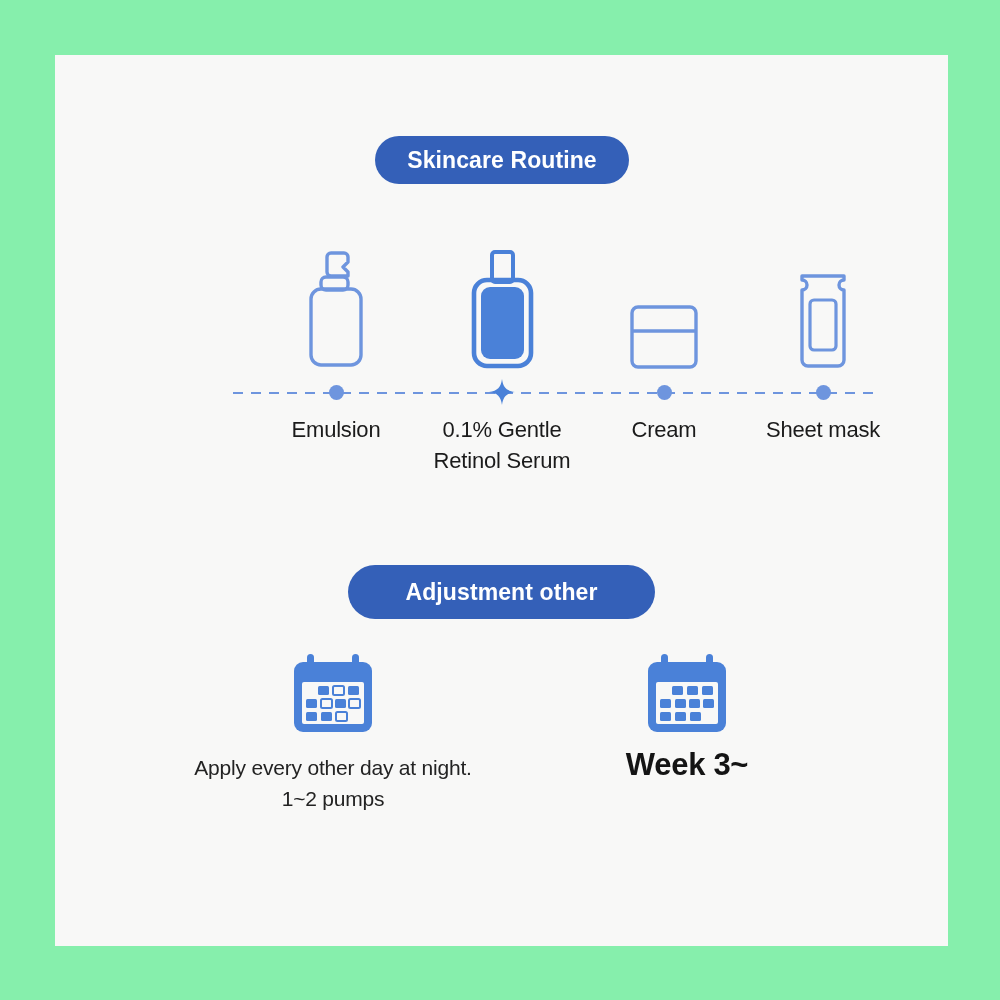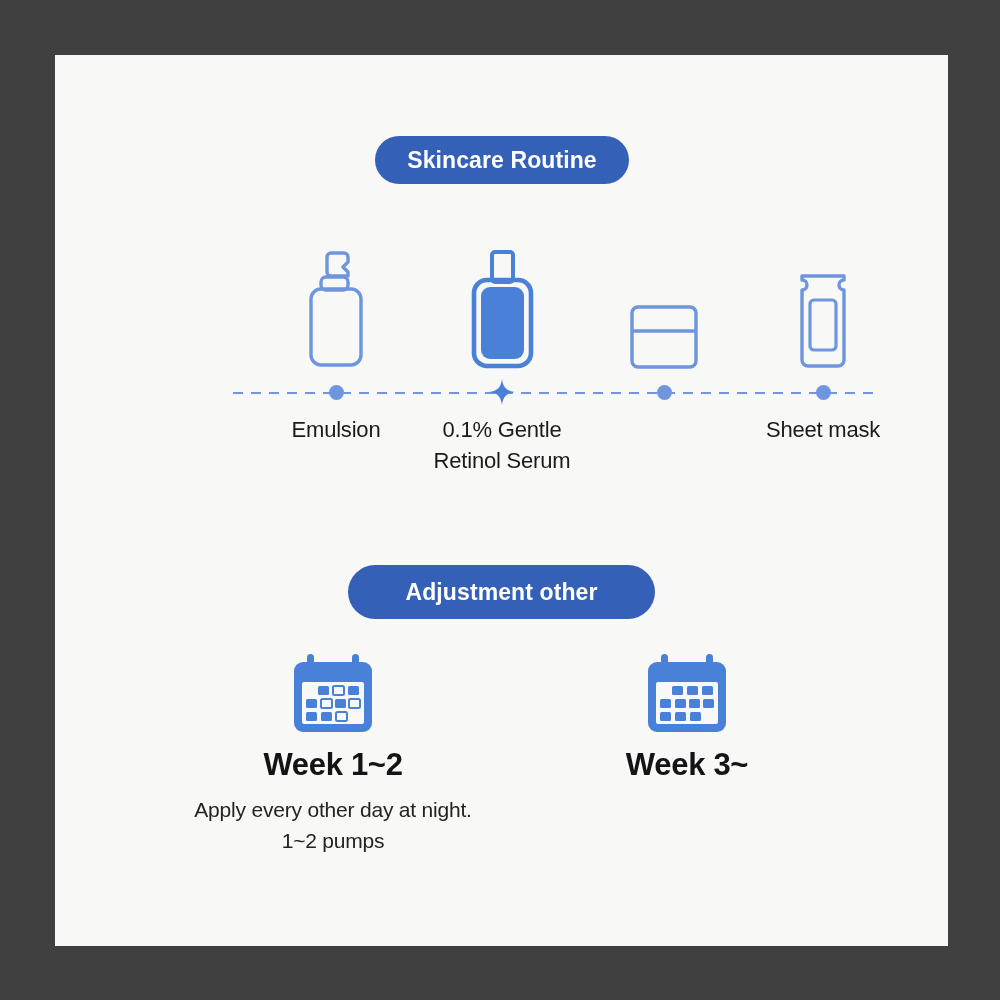--- a/index.html
+++ b/index.html
@@ -19,7 +19,7 @@
     position: relative;
     width: 1000px;
     height: 1000px;
-    background: #404040;
+    background: #86efac;
     text-decoration: underline;
   }
 

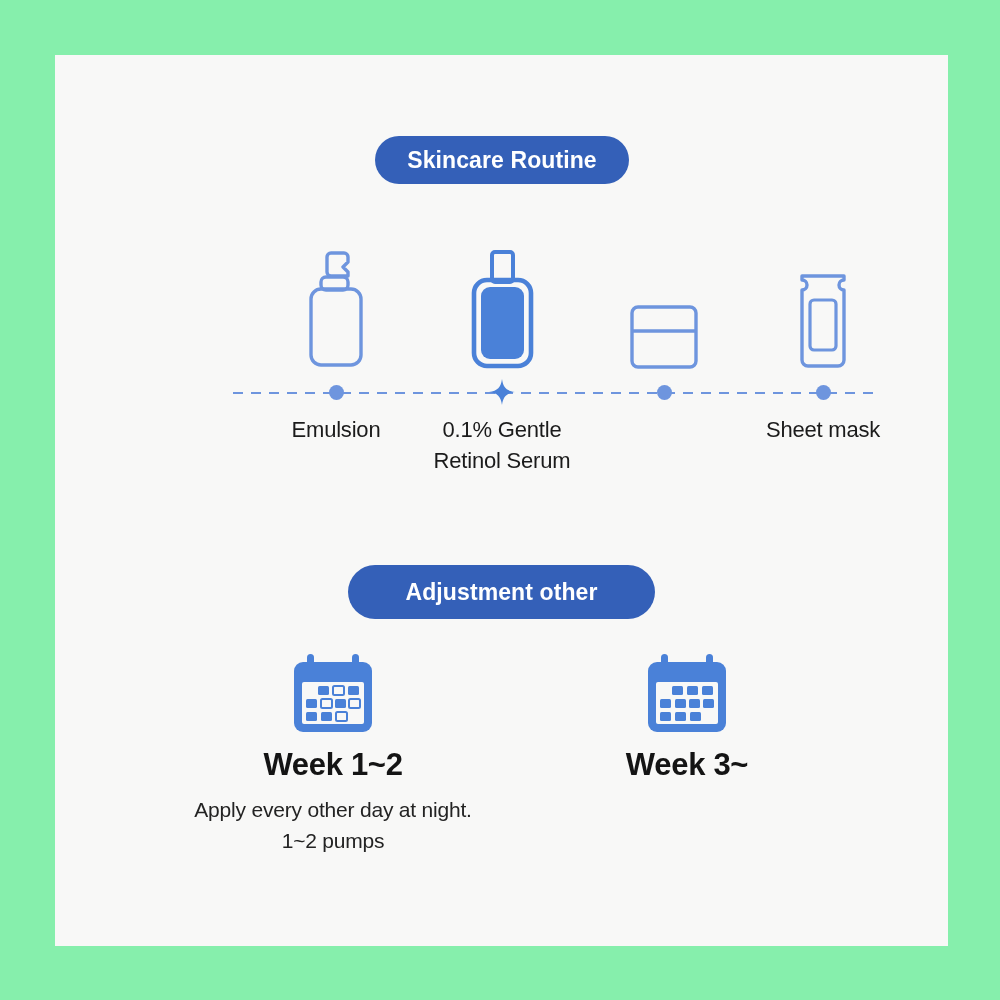--- a/index.html
+++ b/index.html
@@ -209,6 +209,9 @@
         <div class="step-marker">
           <span class="dot"></span>
         </div>
+        <div class="step-label">
+          <div>Cream</div>
+        </div>
       </div>
 
       <div class="step" style="left:688px;">

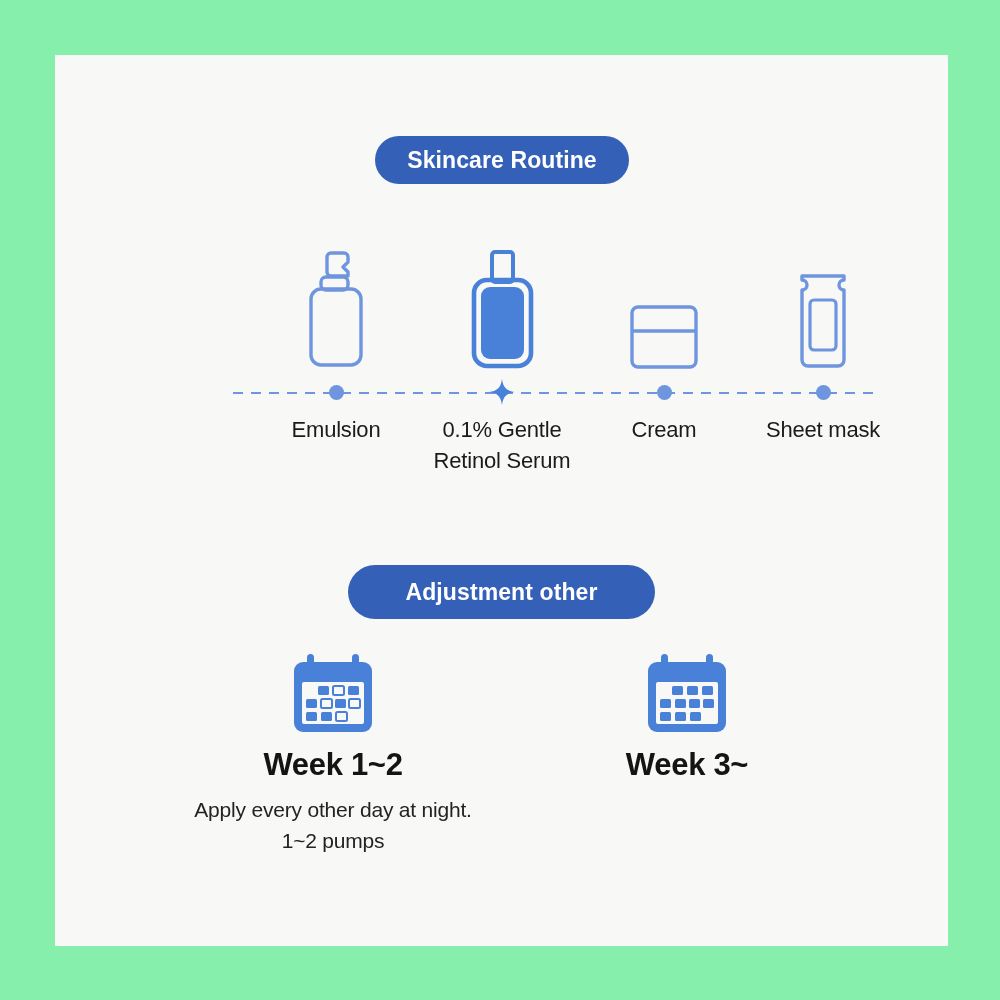--- a/index.html
+++ b/index.html
@@ -259,7 +259,6 @@
             <rect x="45" y="60" width="11" height="9" rx="1.5" fill="none" stroke="#4A81D8" stroke-width="2"></rect>
           </svg>
         </div>
-        <div class="period-title">Week 1~2</div>
         <div class="period-desc">
           <div>Apply every other day at night.</div>
           <div>1~2 pumps</div>

